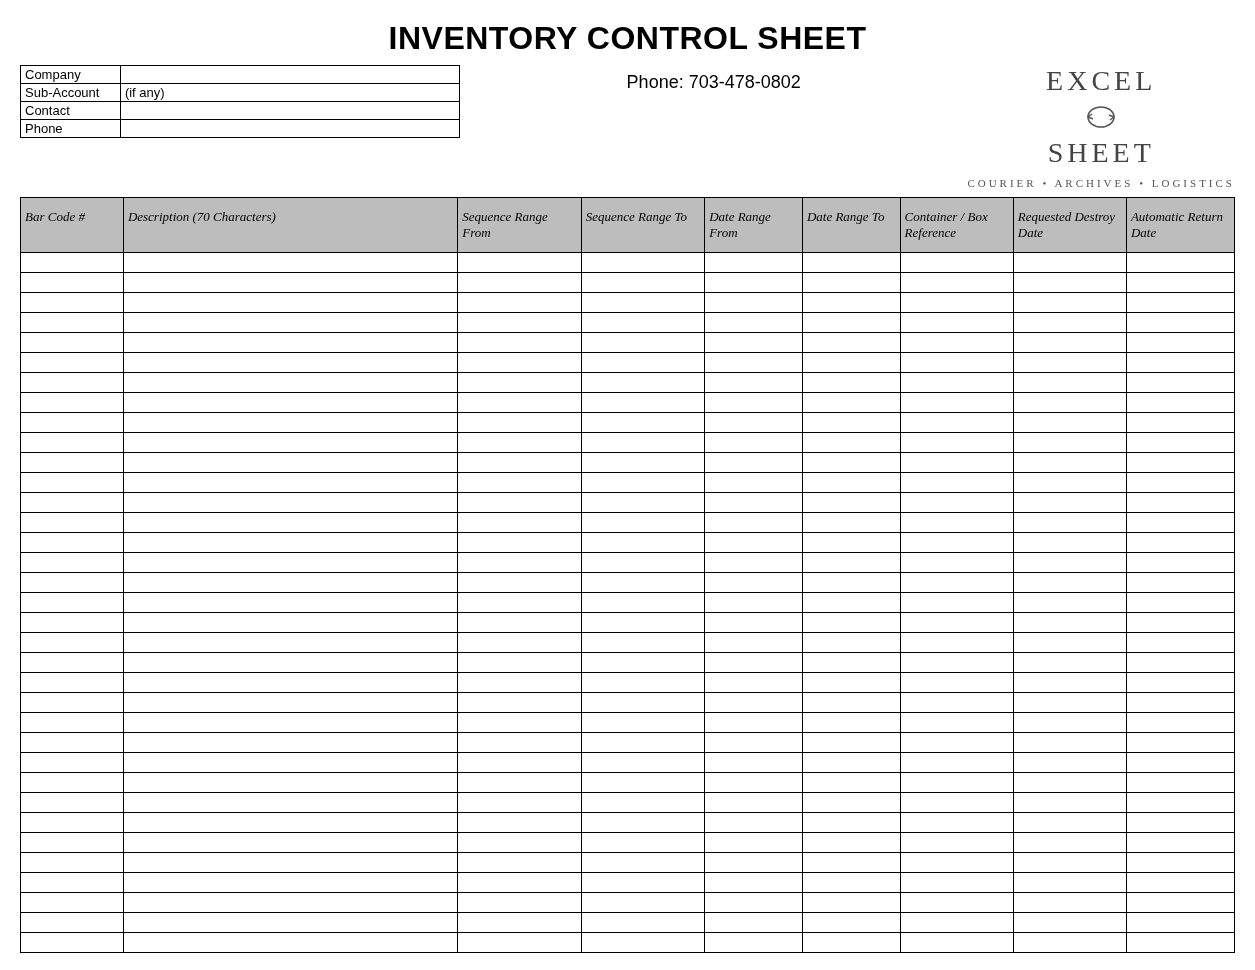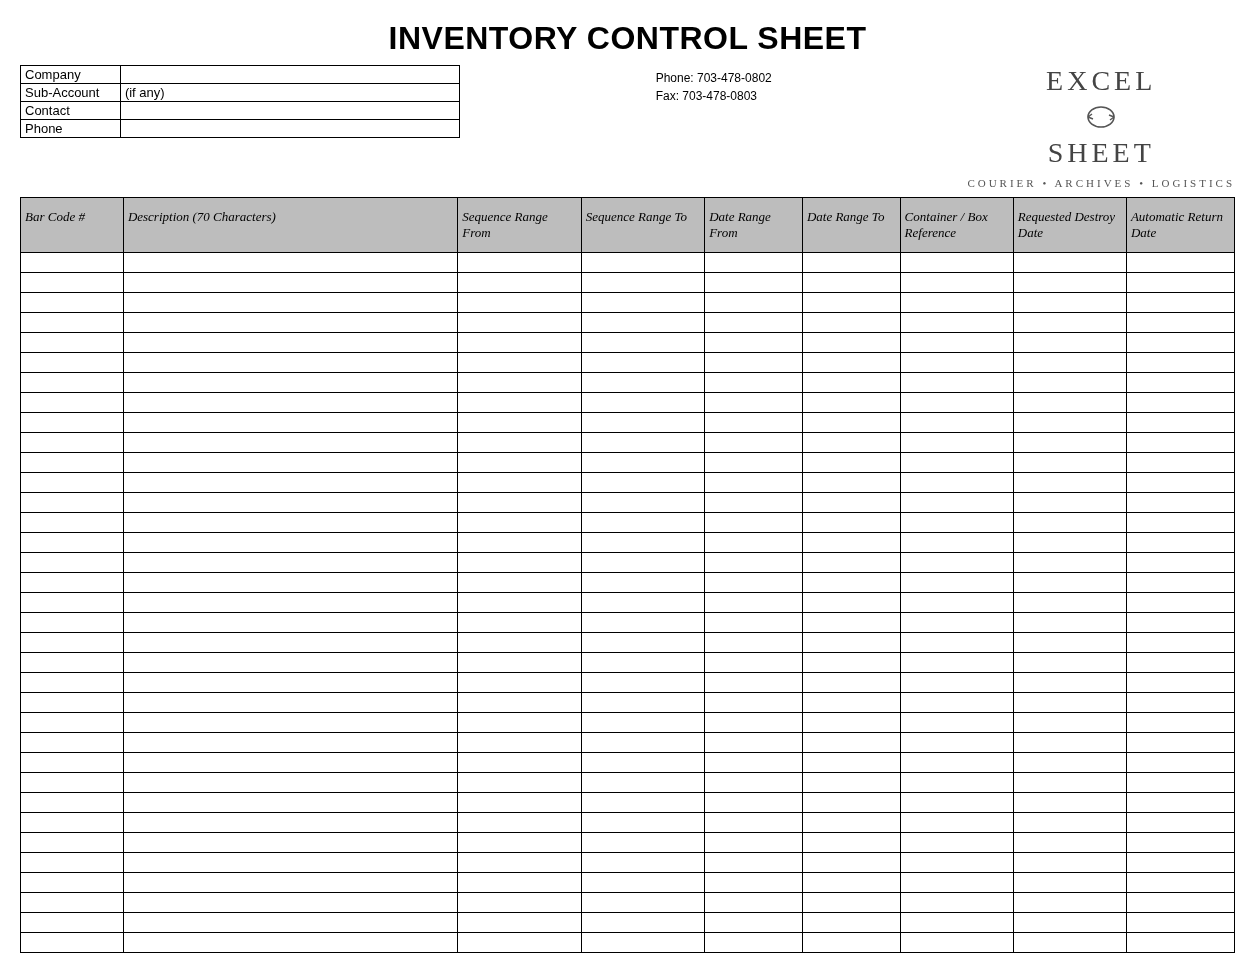--- a/index.html
+++ b/index.html
@@ -42,7 +42,7 @@
   .info-table .label-cell { width: 100px; }
   .info-table .value-cell { width: 340px; }
   .contact-block {
-    font-size: 12px;
+    font-size: 18px;
     line-height: 1.5;
     text-align: left;
     padding-top: 4px;

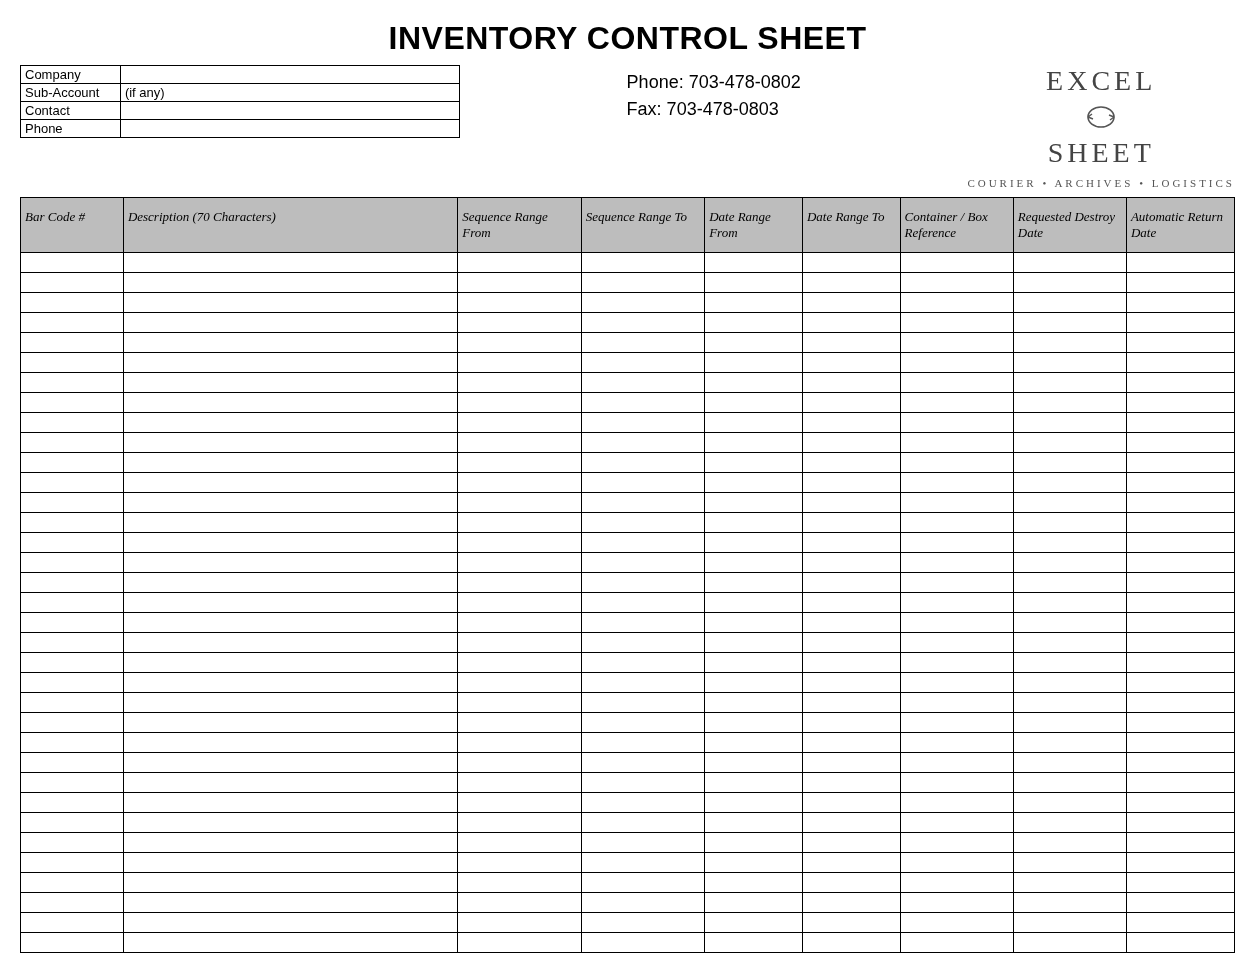--- a/index.html
+++ b/index.html
@@ -135,7 +135,6 @@
 
   <div class="contact-block">
     <div>Phone:  703-478-0802</div>
-    <div>Fax:  703-478-0803</div>
   </div>
 
   <div class="logo-block">

